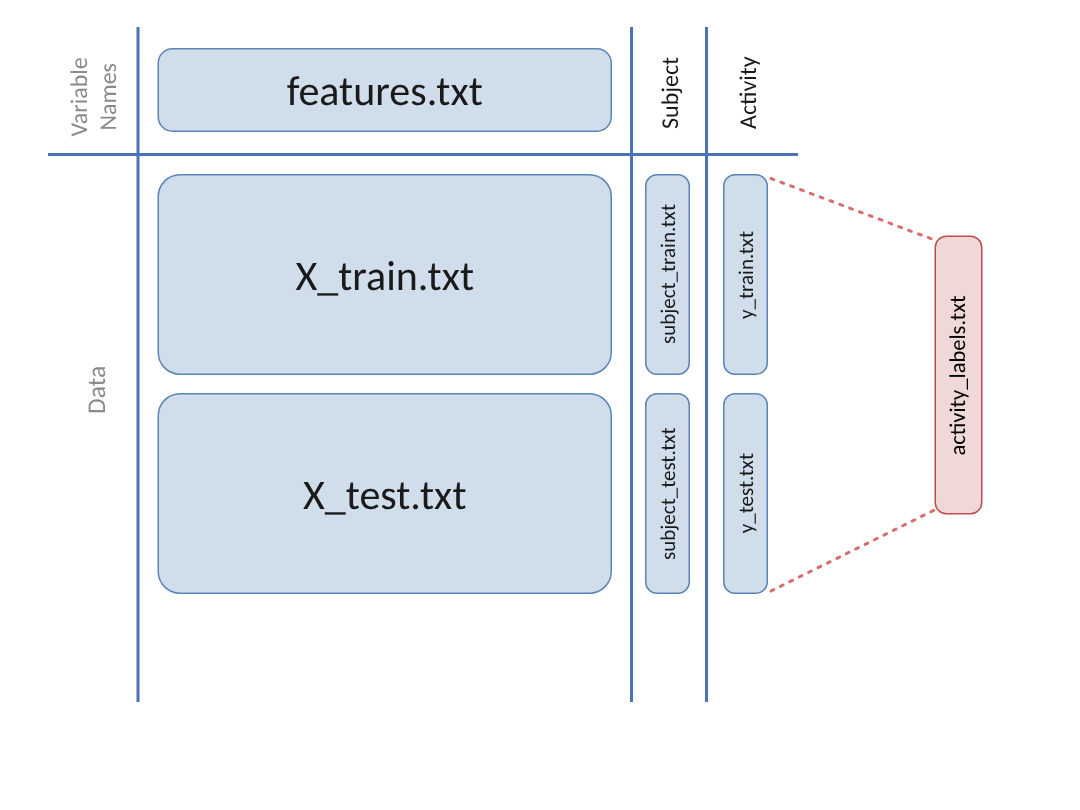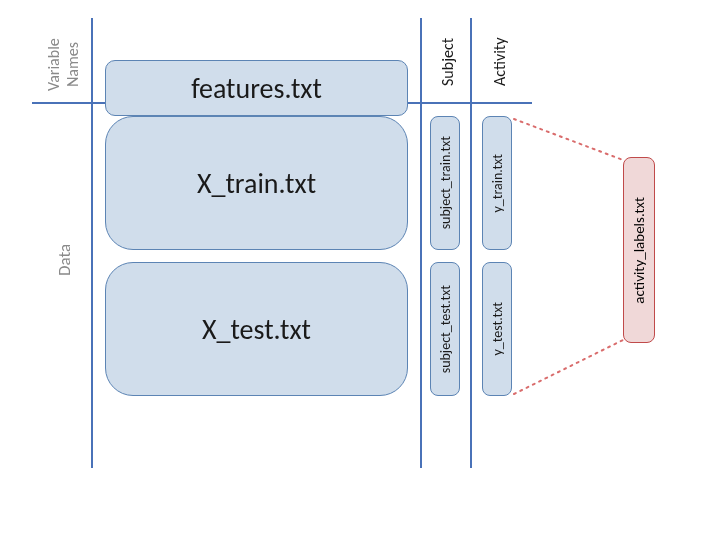--- a/index.html
+++ b/index.html
@@ -93,7 +93,7 @@
 
   <div class="collabel" style="left:490px; top:26px; height:72px;">Activity</div>
 
-  <div class="box" style="left:105px; top:32px; width:303px; height:56px; border-radius:10px;margin-top:28px;">
+  <div class="box" style="left:105px; top:32px; width:303px; height:56px; border-radius:10px;">
     <span>features.txt</span>
   </div>
 

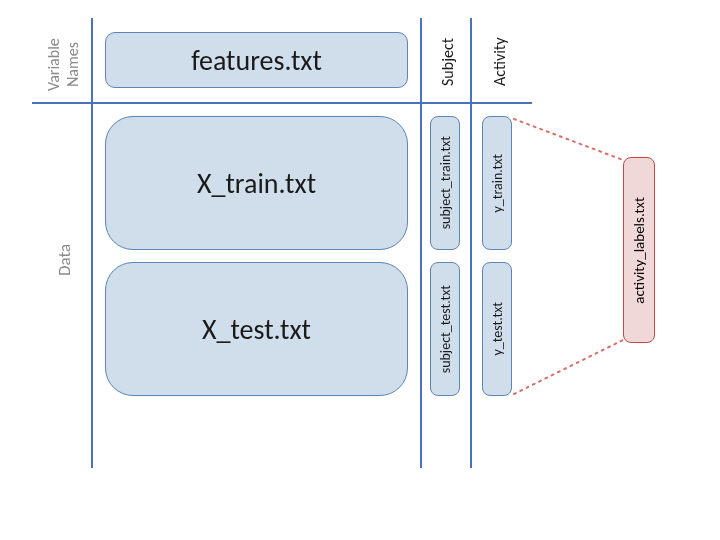--- a/index.html
+++ b/index.html
@@ -30,7 +30,7 @@
     color: #1a1a1a;
   }
   .box.tall {
-    border-radius: 28px;
+    border-radius: 15px;
   }
   .vlabel {
     writing-mode: vertical-rl;

